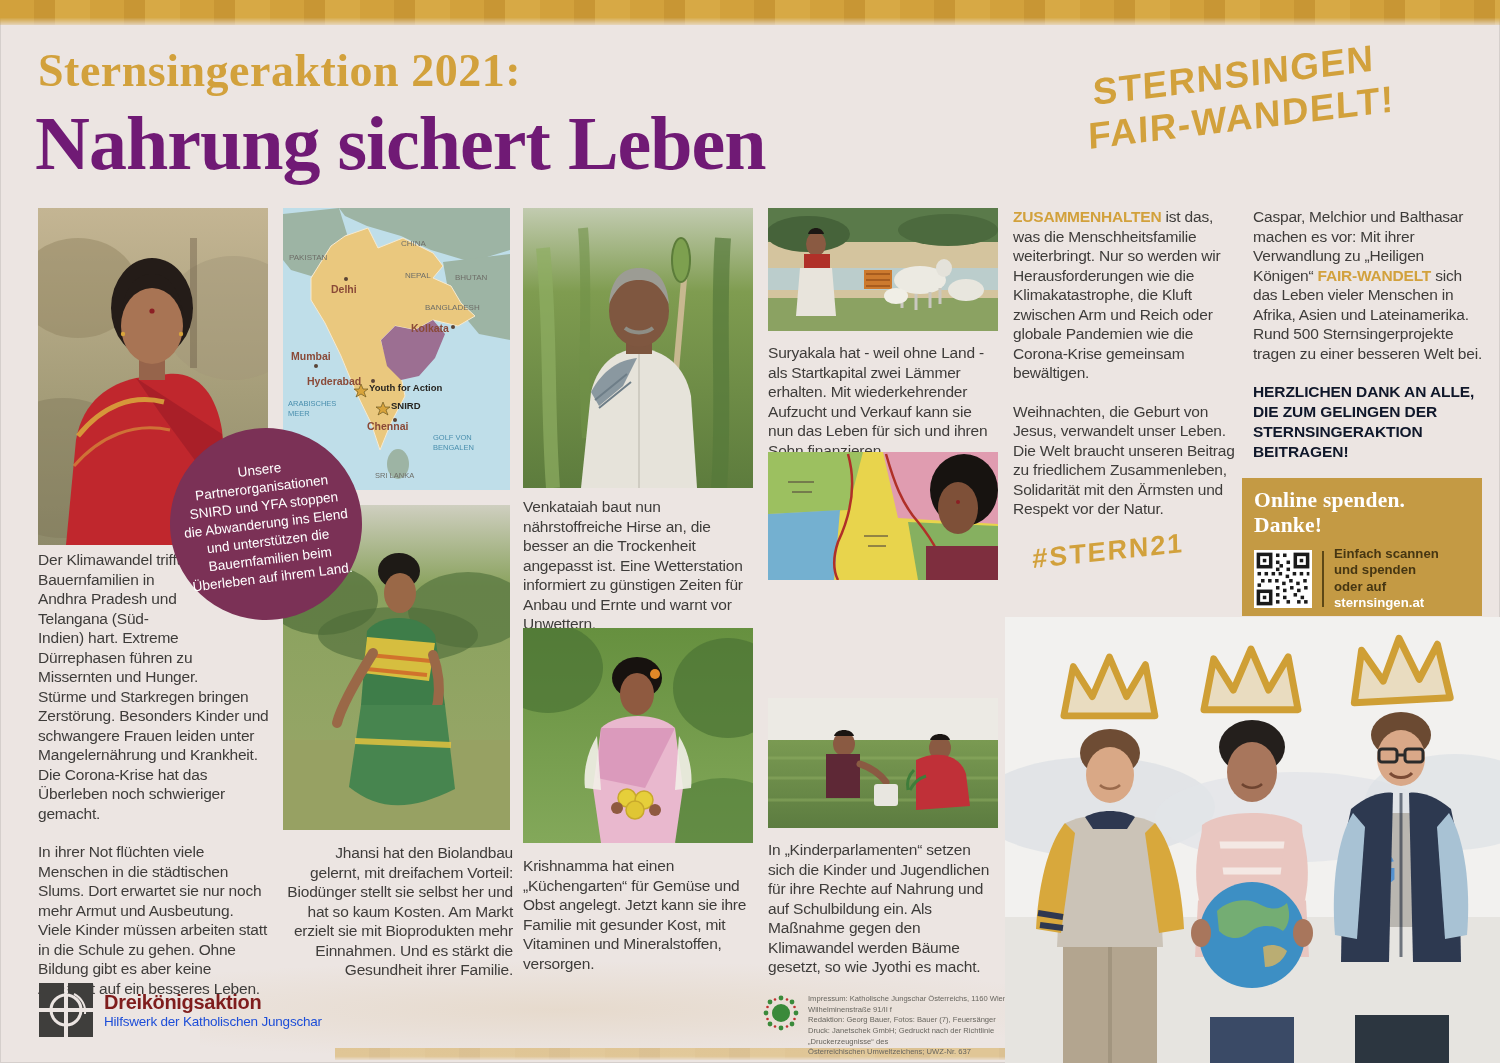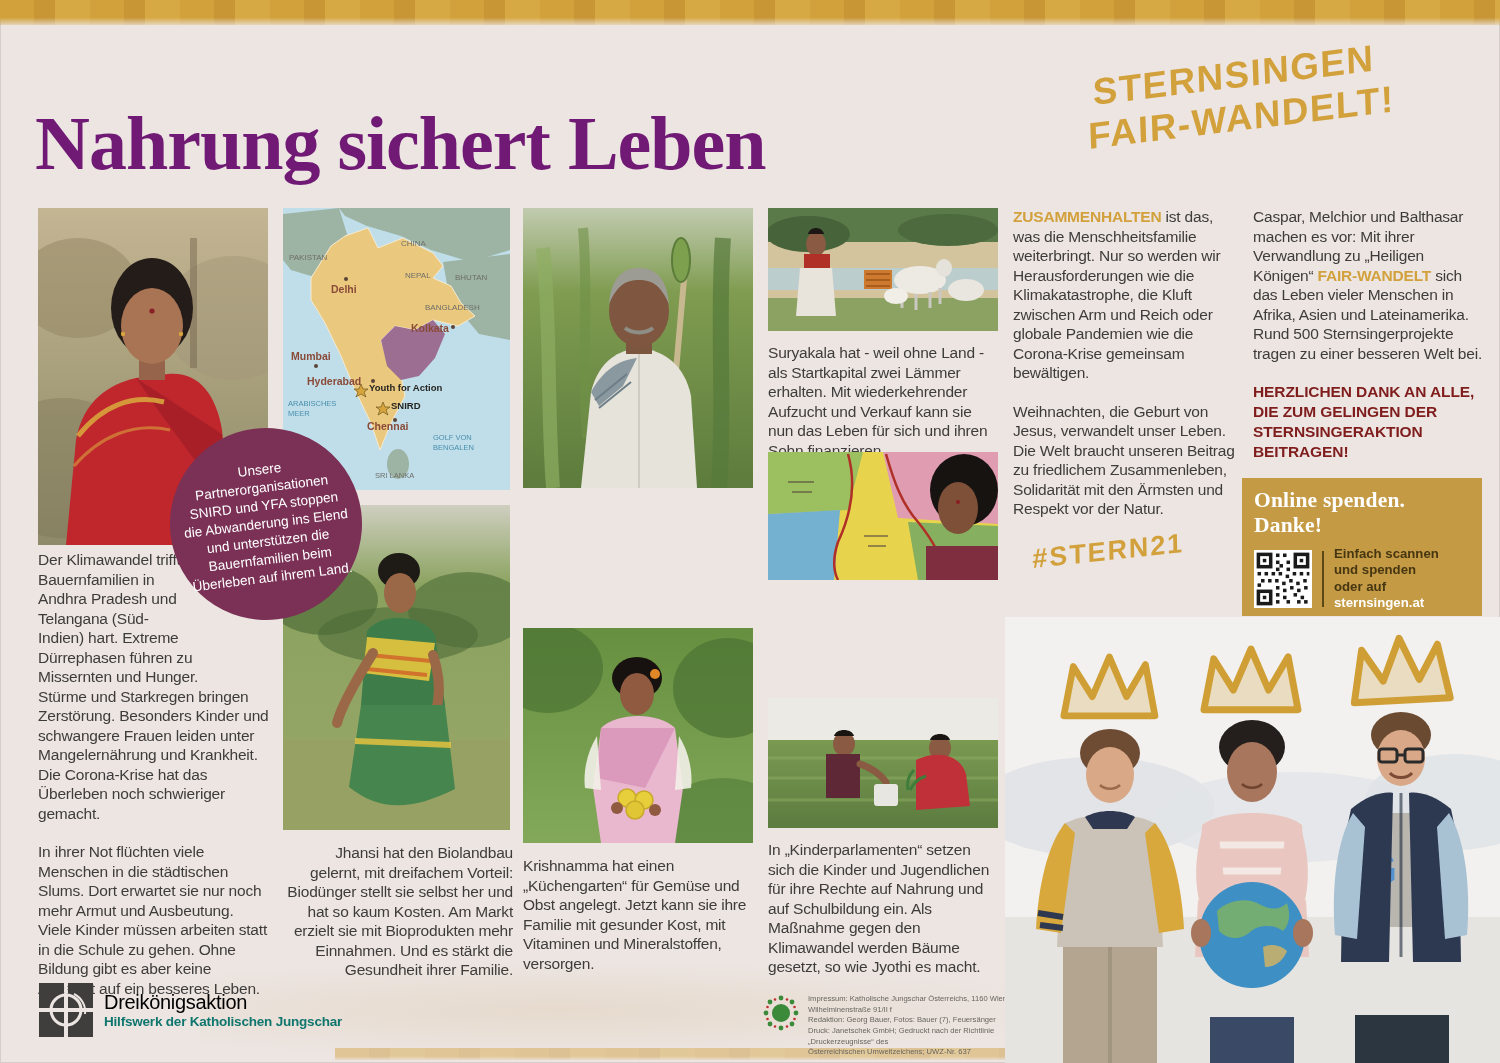--- a/index.html
+++ b/index.html
@@ -62,6 +62,7 @@
   <div class="abs band rough" style="left:1005px;top:1044px;width:495px;height:19px;"></div>
   <div class="abs wash" style="left:200px;top:960px;width:900px;height:100px;"></div>
 
+  <div class="abs eyebrow" style="left:38px;top:44px;">Sternsingeraktion 2021:</div>
   <div class="abs title" style="left:35px;top:100px;">Nahrung sichert Leben</div>
 
   <div class="abs slogan" style="left:1092px;top:72px;">

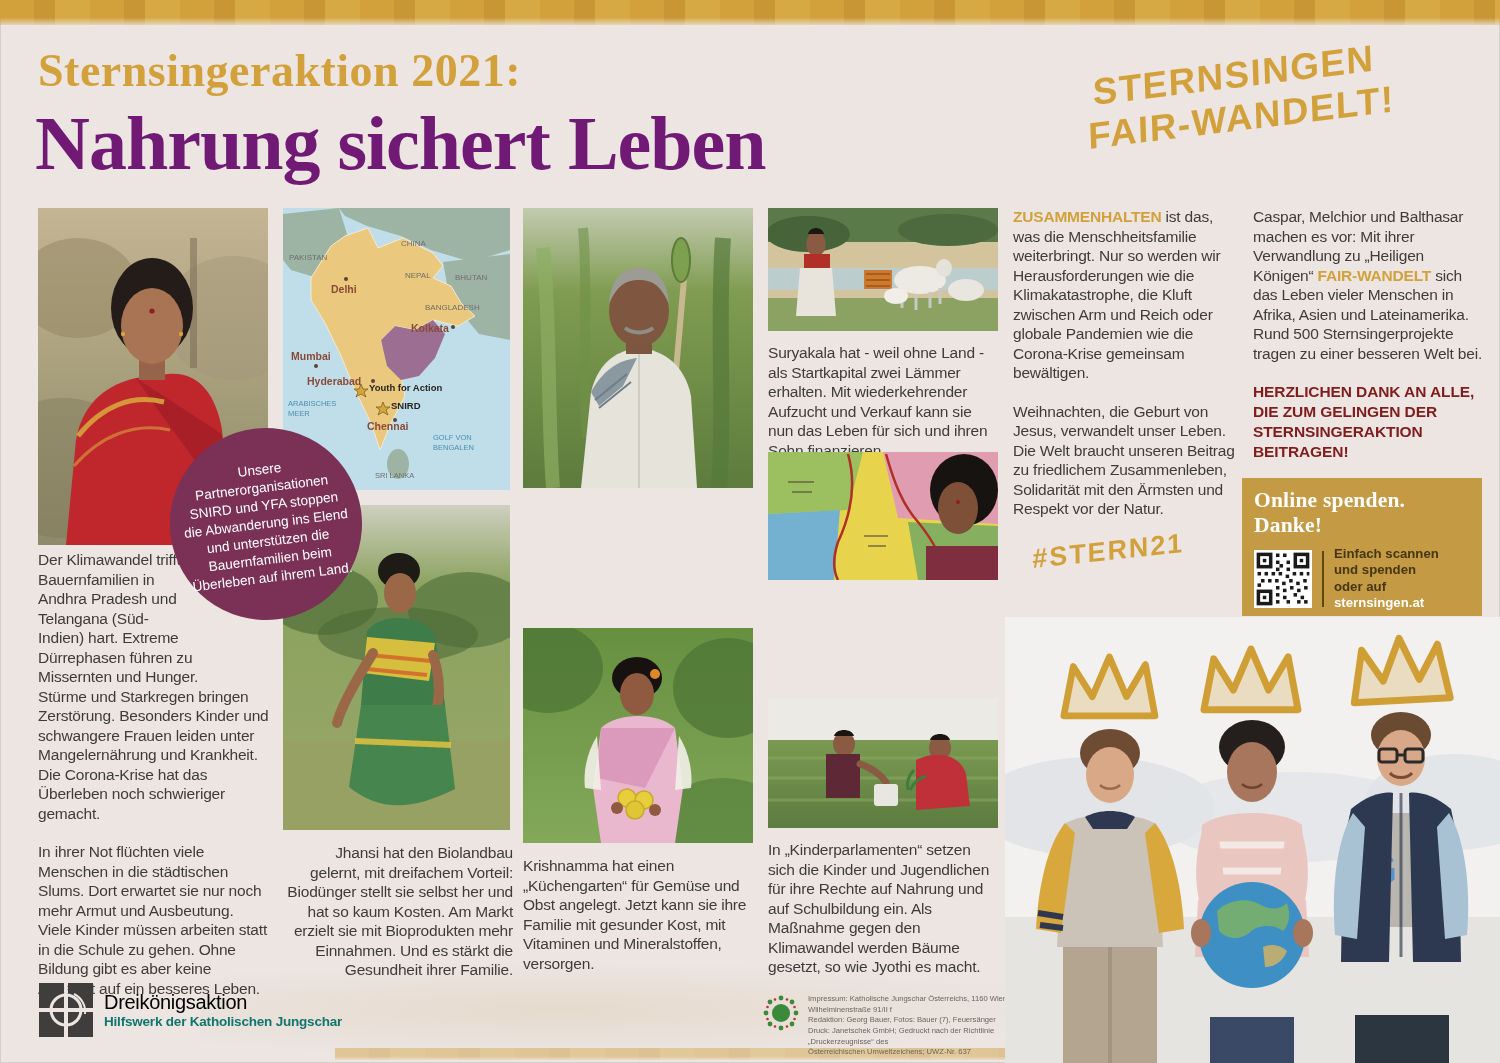--- a/index.html
+++ b/index.html
@@ -23,7 +23,7 @@
   .body-text{font-size:15.5px;line-height:19.5px;letter-spacing:-0.2px;color:#3e3c3a;}
   .body-text p{margin:0 0 19px 0;}
   .gold-bold{color:#d2a13c;font-weight:700;}
-  .thanks{color:#7f1d1d;font-weight:700;font-size:15.5px;line-height:20px;letter-spacing:-0.1px;margin-top:18px;}
+  .thanks{color:#0f172a;font-weight:700;font-size:15.5px;line-height:20px;letter-spacing:-0.1px;margin-top:18px;}
   .hashtag{color:#d2a13c;font-weight:800;font-size:27px;letter-spacing:2px;transform:rotate(-6deg) skewX(-5deg);}
   
   .bubble{width:192px;height:192px;border-radius:50%;background:#7b3156;color:#fff;display:flex;

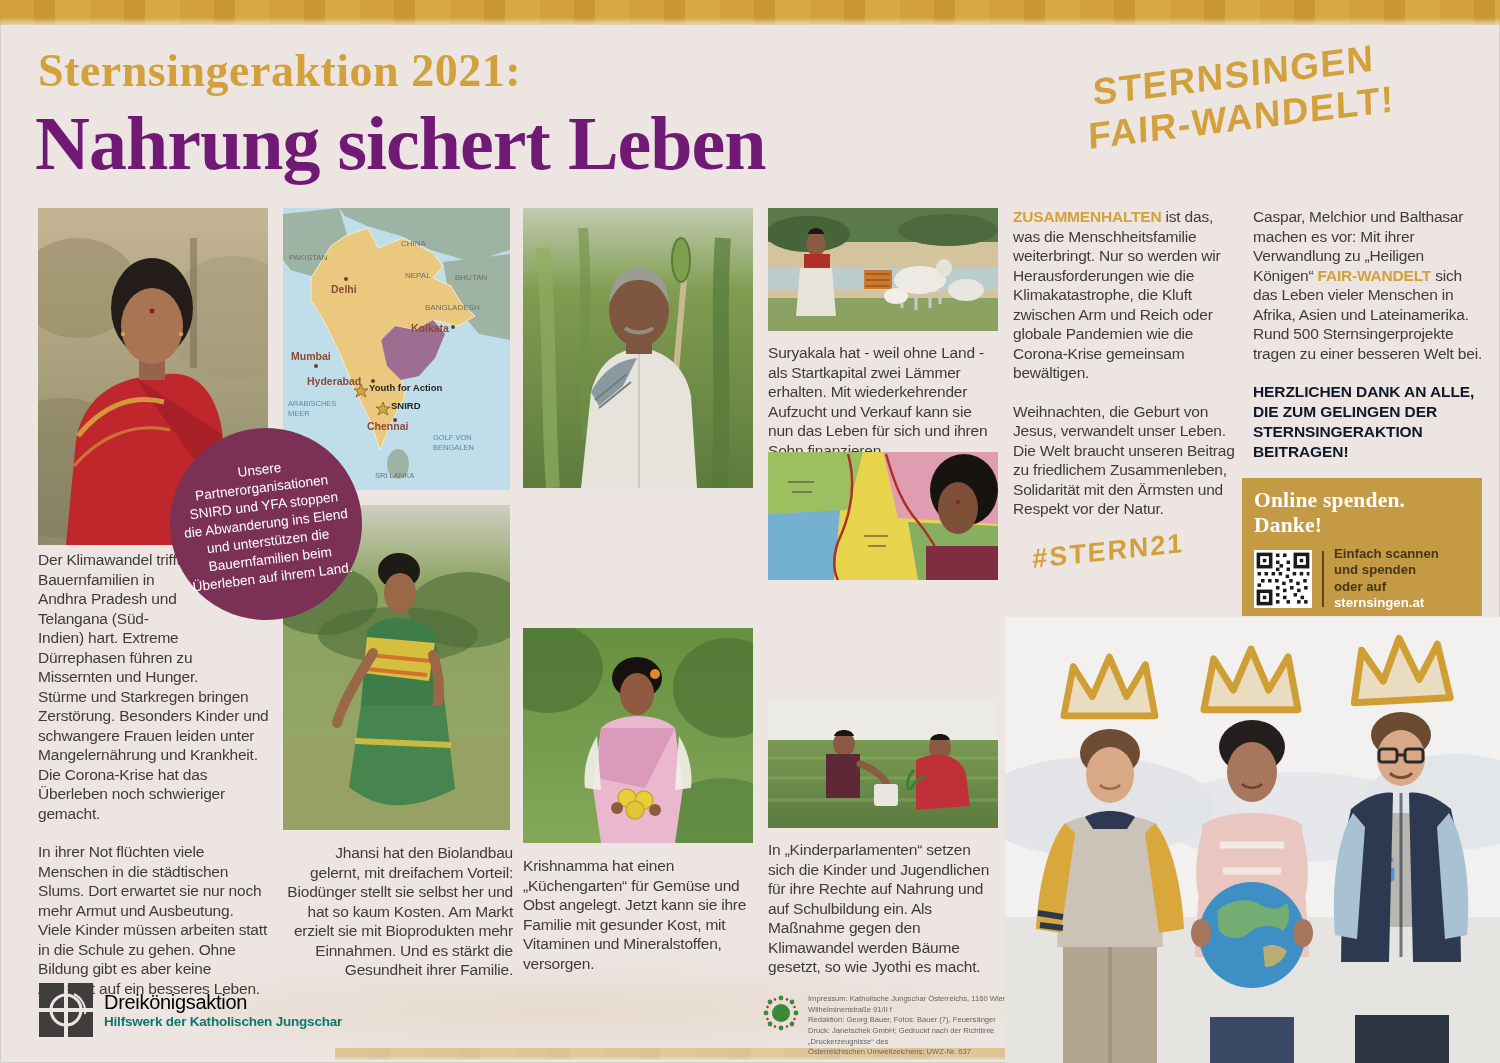--- a/index.html
+++ b/index.html
@@ -204,6 +204,7 @@
     </svg>
   </div>
 
+  <div class="abs body-text" style="left:523px;top:497px;width:232px;">Venkataiah baut nun nährstoffreiche Hirse an, die besser an die Trockenheit angepasst ist. Eine Wetterstation informiert zu günstigen Zeiten für Anbau und Ernte und warnt vor Unwettern.</div>
 
   <div class="abs photo" style="left:523px;top:628px;width:230px;height:215px;">
     <svg width="230" height="215" viewBox="0 0 230 215">

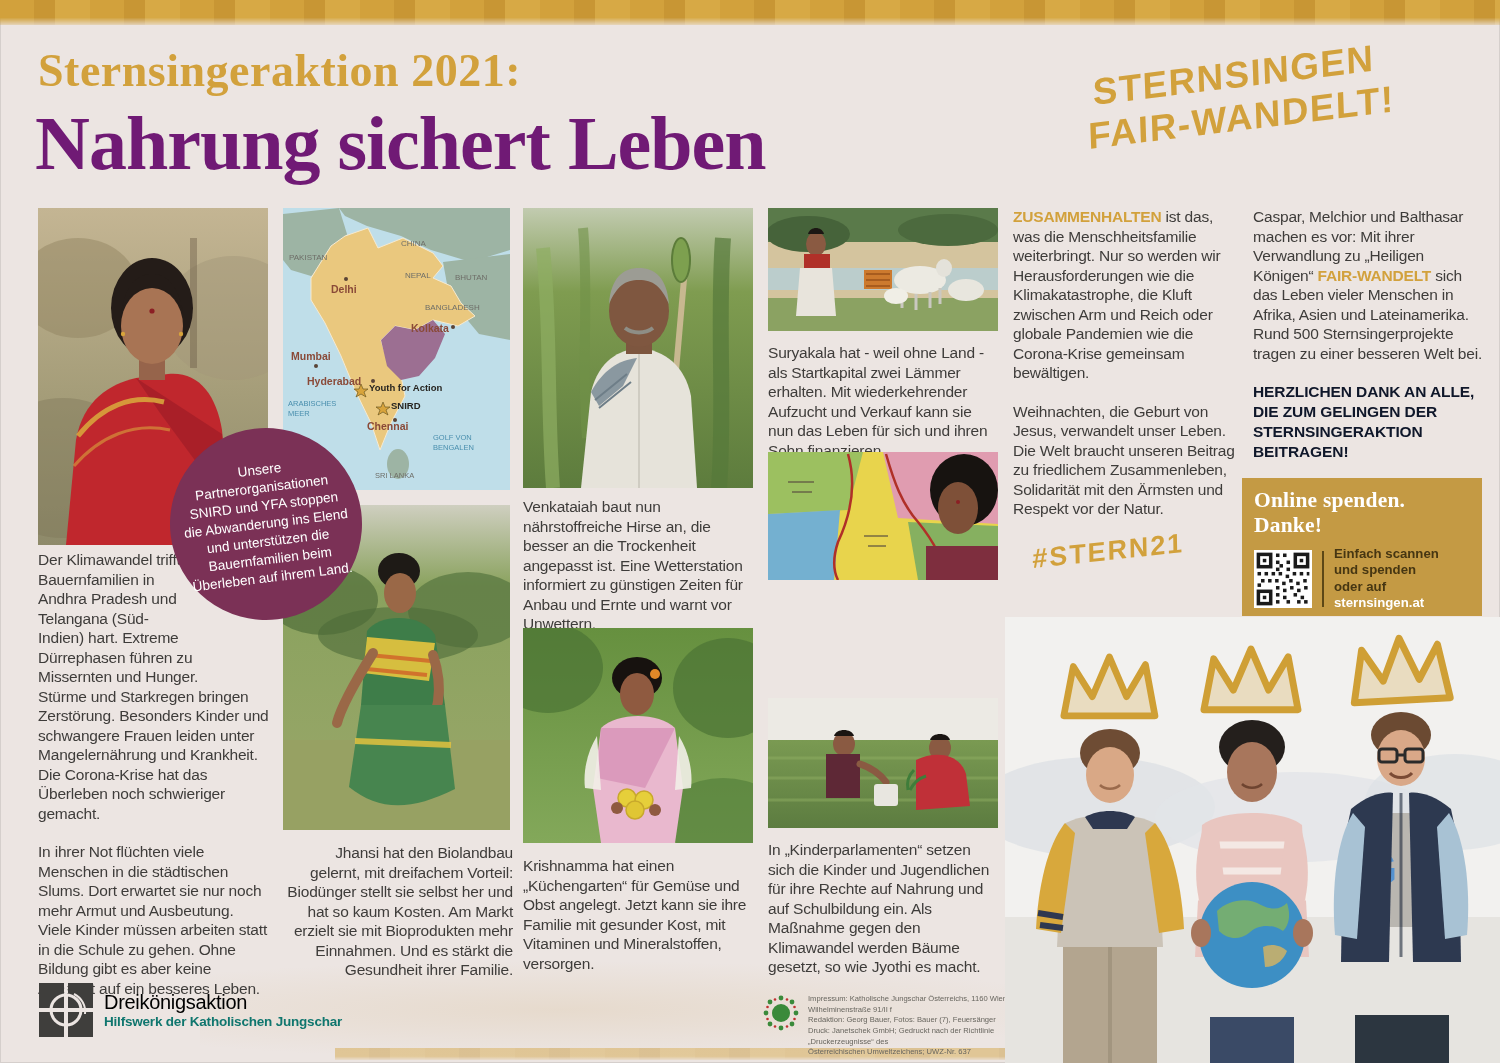--- a/index.html
+++ b/index.html
@@ -42,7 +42,7 @@
   .donate-text{font-size:13.2px;line-height:1.24;font-weight:700;color:#463612;}
   .donate-link{color:#fff;}
   
-  .dka-title{font-size:20px;font-weight:400;color:#000000;letter-spacing:-0.3px;}
+  .dka-title{font-size:20px;font-weight:700;color:#7f1d1d;letter-spacing:-0.3px;}
   .dka-sub{font-size:13.5px;font-weight:700;color:#0f766e;letter-spacing:-0.2px;}
   .imp{font-size:7.6px;line-height:1.4;color:#67655e;width:240px;}
   .support-note{font-size:11.5px;color:#f6f4f0;font-weight:600;}

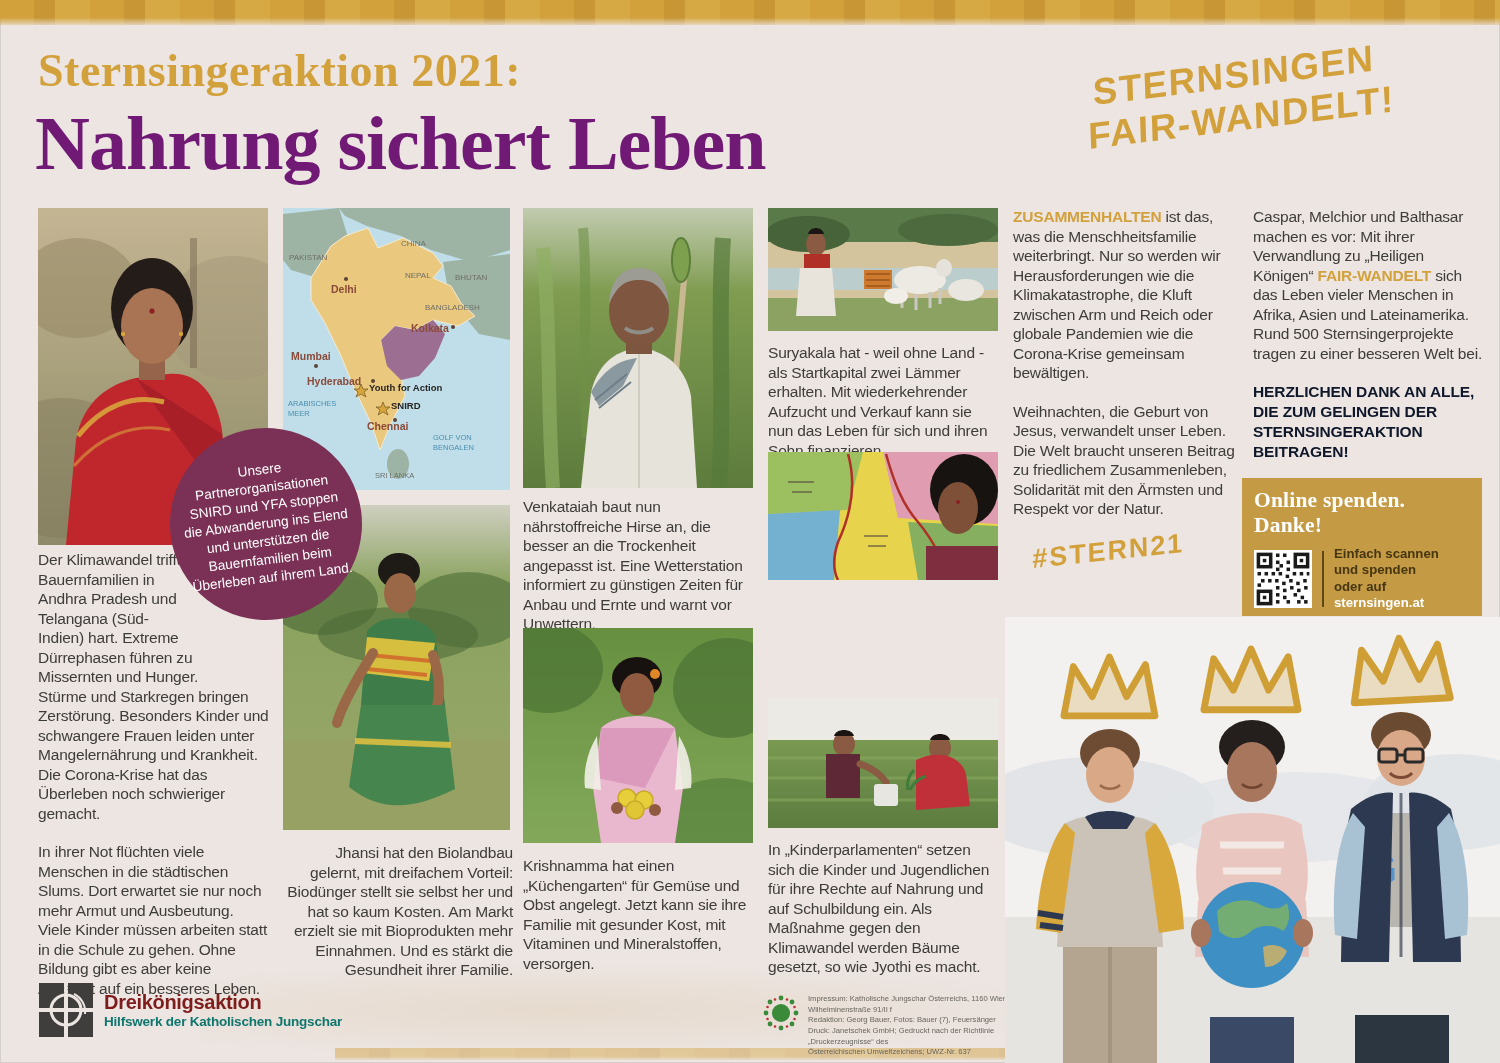--- a/index.html
+++ b/index.html
@@ -43,7 +43,7 @@
   .donate-link{color:#fff;}
   
   .dka-title{font-size:20px;font-weight:700;color:#7f1d1d;letter-spacing:-0.3px;}
-  .dka-sub{font-size:13.5px;font-weight:700;color:#0f766e;letter-spacing:-0.2px;}
+  .dka-sub{font-size:13.5px;font-weight:400;color:#1d4ed8;letter-spacing:-0.2px;}
   .imp{font-size:7.6px;line-height:1.4;color:#67655e;width:240px;}
   .support-note{font-size:11.5px;color:#f6f4f0;font-weight:600;}
   .wsv-text{font-family:"Liberation Serif",serif;font-size:10.3px;letter-spacing:.8px;color:#3e3e4a;text-align:center;line-height:1.35;}

